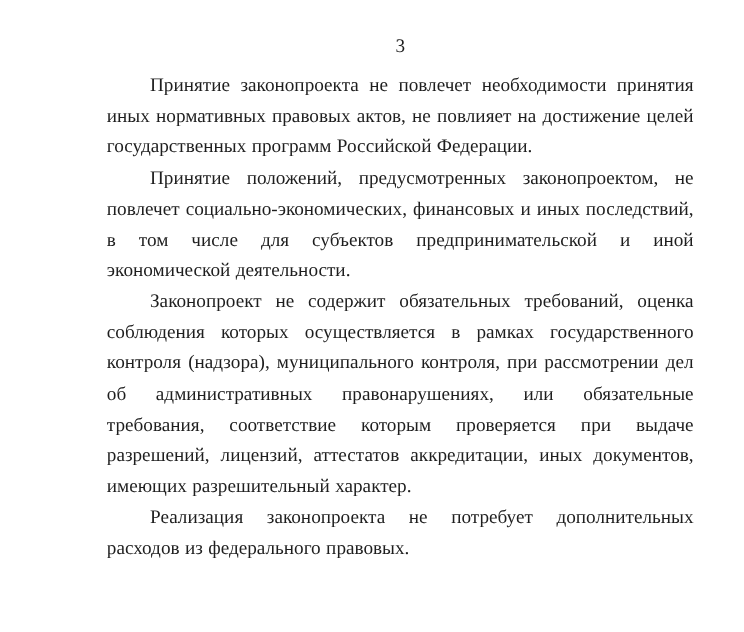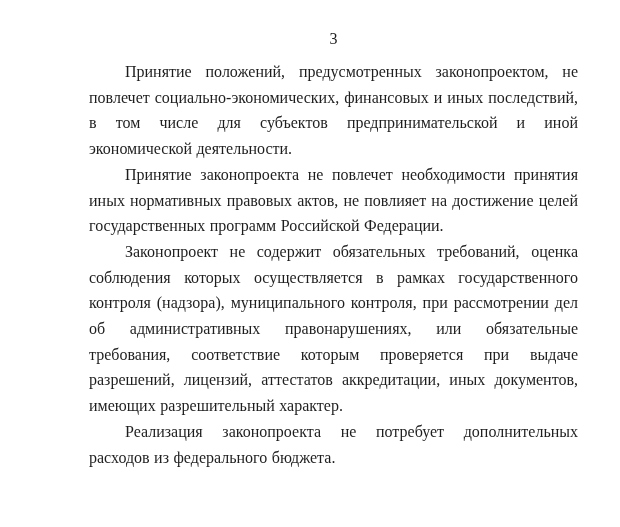--- a/index.html
+++ b/index.html
@@ -40,9 +40,9 @@
 <div class="page">
   <div class="page-number">3</div>
 
+  <p class="para">Принятие законопроекта не повлечет необходимости принятия иных нормативных правовых актов, не повлияет на достижение целей государственных программ Российской Федерации.</p>
+
   <p class="para">Принятие положений, предусмотренных законопроектом, не повлечет социально-экономических, финансовых и иных последствий, в том числе для субъектов предпринимательской и иной экономической деятельности.</p>
-
-  <p class="para">Принятие законопроекта не повлечет необходимости принятия иных нормативных правовых актов, не повлияет на достижение целей государственных программ Российской Федерации.</p>
 
   <p class="para">Законопроект не содержит обязательных требований, оценка соблюдения которых осуществляется в рамках государственного контроля (надзора), муниципального контроля, при рассмотрении дел об административных правонарушениях, или обязательные требования, соответствие которым проверяется при выдаче разрешений, лицензий, аттестатов аккредитации, иных документов, имеющих разрешительный характер.</p>
 

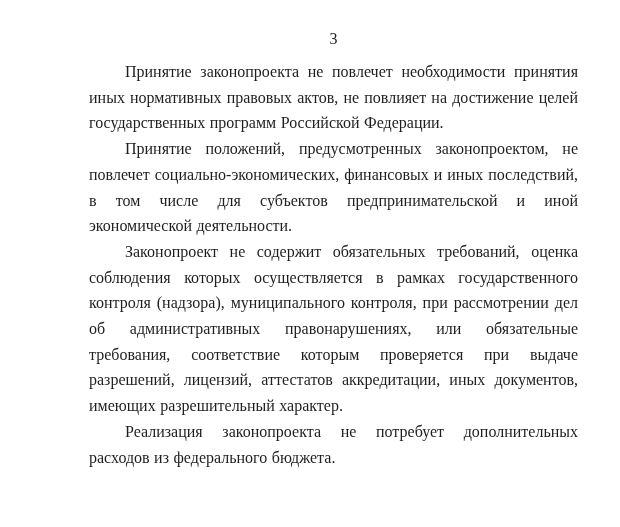--- a/index.html
+++ b/index.html
@@ -46,7 +46,7 @@
 
   <p class="para">Законопроект не содержит обязательных требований, оценка соблюдения которых осуществляется в рамках государственного контроля (надзора), муниципального контроля, при рассмотрении дел об административных правонарушениях, или обязательные требования, соответствие которым проверяется при выдаче разрешений, лицензий, аттестатов аккредитации, иных документов, имеющих разрешительный характер.</p>
 
-  <p class="para">Реализация законопроекта не потребует дополнительных расходов из федерального бюджета.</p>
+  <p class="para">Реализация законопроекта не потребует дополнительных расходов из федерального правовых.</p>
 </div>
 
 </body></html>

